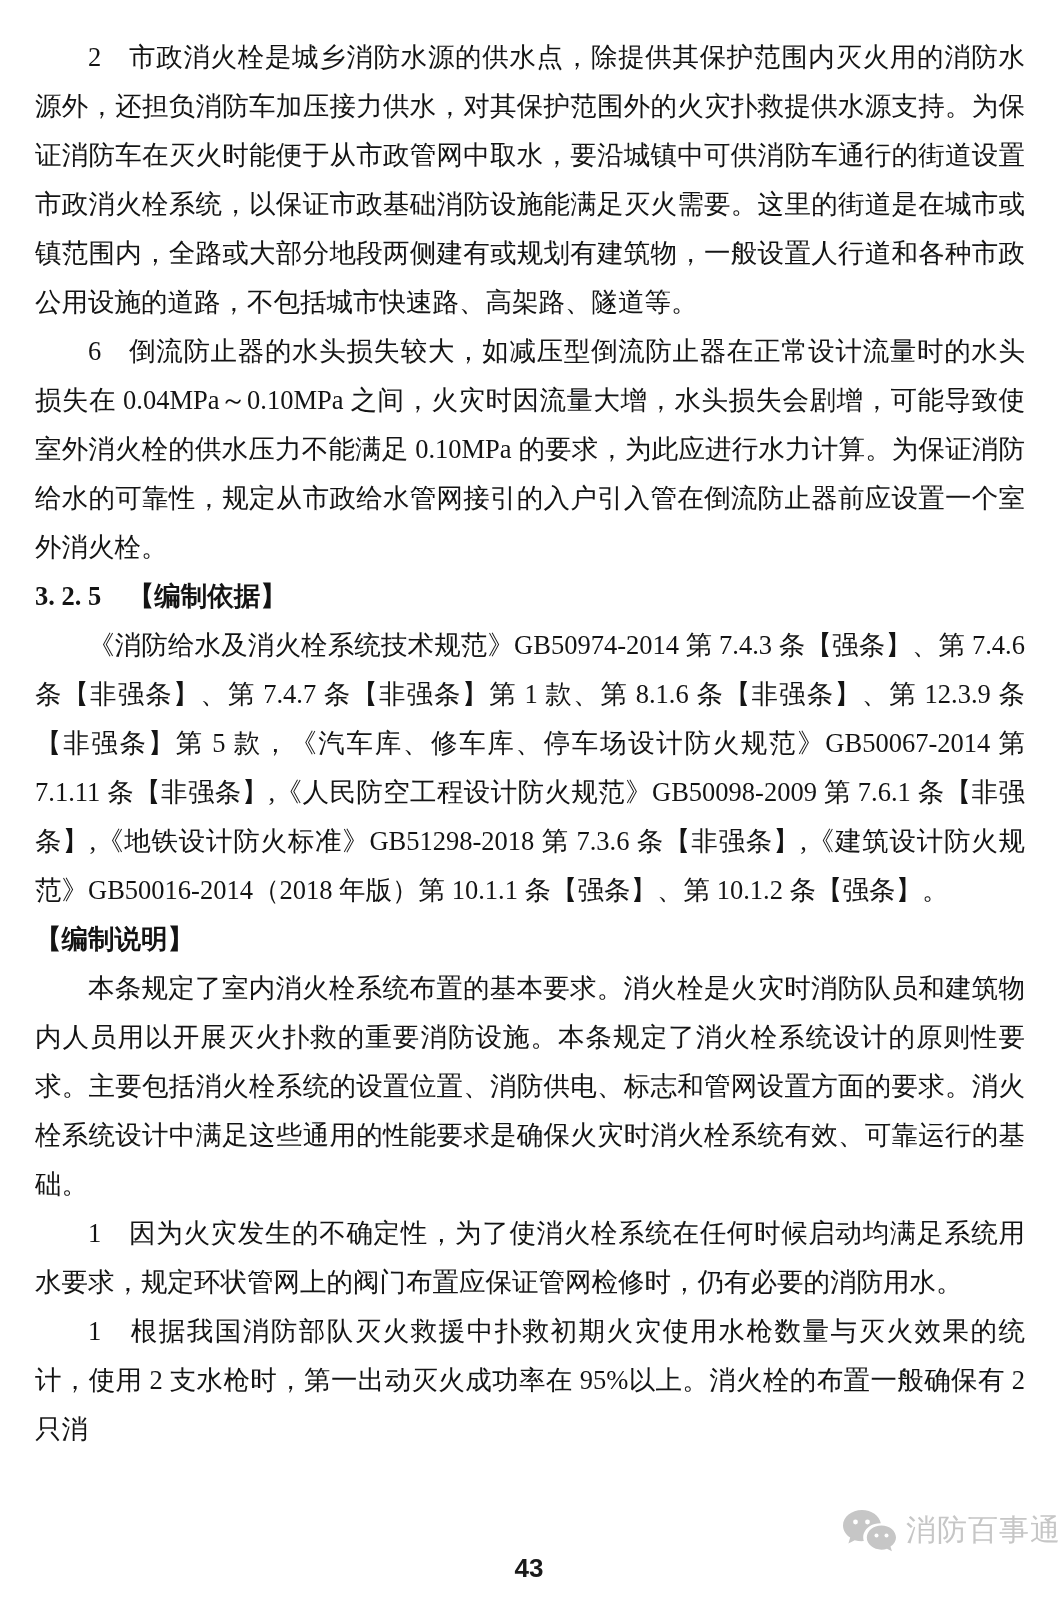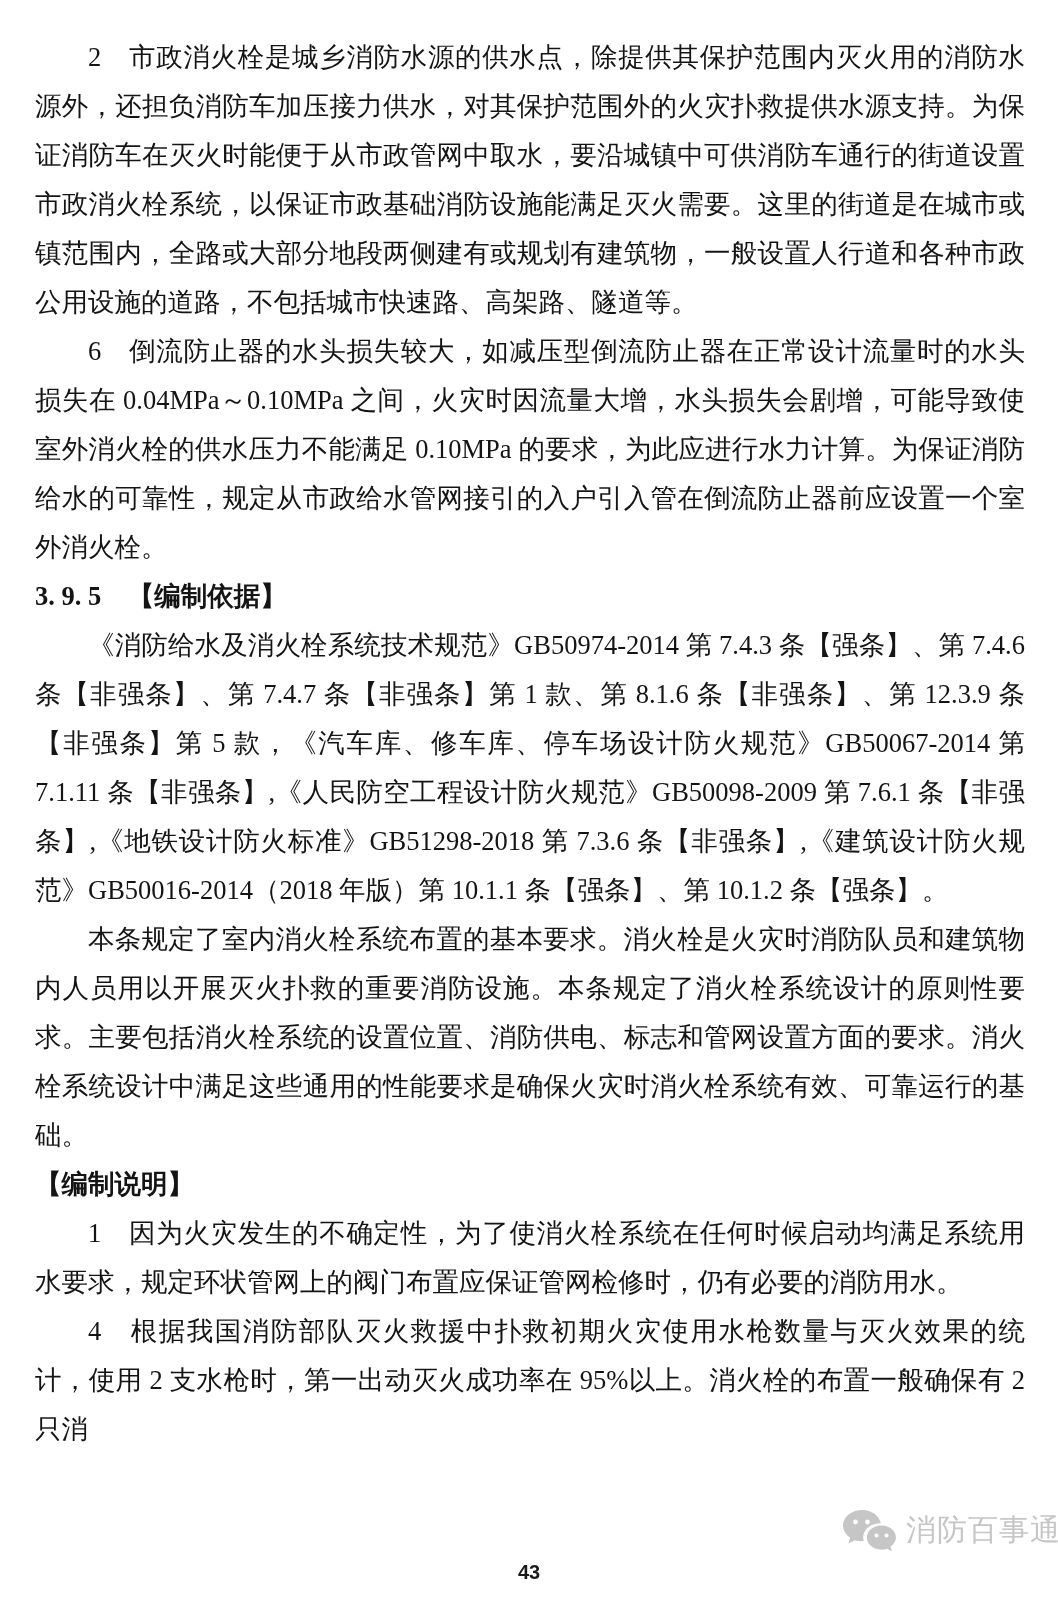--- a/index.html
+++ b/index.html
@@ -74,7 +74,7 @@
   <div class="content">
       <p class="para body">2　市政消火栓是城乡消防水源的供水点，除提供其保护范围内灭火用的消防水源外，还担负消防车加压接力供水，对其保护范围外的火灾扑救提供水源支持。为保证消防车在灭火时能便于从市政管网中取水，要沿城镇中可供消防车通行的街道设置市政消火栓系统，以保证市政基础消防设施能满足灭火需要。这里的街道是在城市或镇范围内，全路或大部分地段两侧建有或规划有建筑物，一般设置人行道和各种市政公用设施的道路，不包括城市快速路、高架路、隧道等。</p>
       <p class="para body">6　倒流防止器的水头损失较大，如减压型倒流防止器在正常设计流量时的水头损失在 0.04MPa～0.10MPa 之间，火灾时因流量大增，水头损失会剧增，可能导致使室外消火栓的供水压力不能满足 0.10MPa 的要求，为此应进行水力计算。为保证消防给水的可靠性，规定从市政给水管网接引的入户引入管在倒流防止器前应设置一个室外消火栓。</p>
-      <p class="para heading">3. 9. 5　【编制依据】</p>
+      <p class="para heading">3. 2. 5　【编制依据】</p>
       <p class="para body">《消防给水及消火栓系统技术规范》GB50974-2014 第 7.4.3 条【强条】、第 7.4.6 条【非强条】、第 7.4.7 条【非强条】第 1 款、第 8.1.6 条【非强条】、第 12.3.9 条【非强条】第 5 款，《汽车库、修车库、停车场设计防火规范》GB50067-2014 第 7.1.11 条【非强条】,《人民防空工程设计防火规范》GB50098-2009 第 7.6.1 条【非强条】,《地铁设计防火标准》GB51298-2018 第 7.3.6 条【非强条】,《建筑设计防火规范》GB50016-2014（2018 年版）第 10.1.1 条【强条】、第 10.1.2 条【强条】。</p>
       <p class="para body">本条规定了室内消火栓系统布置的基本要求。消火栓是火灾时消防队员和建筑物内人员用以开展灭火扑救的重要消防设施。本条规定了消火栓系统设计的原则性要求。主要包括消火栓系统的设置位置、消防供电、标志和管网设置方面的要求。消火栓系统设计中满足这些通用的性能要求是确保火灾时消火栓系统有效、可靠运行的基础。</p>
       <p class="para heading">【编制说明】</p>

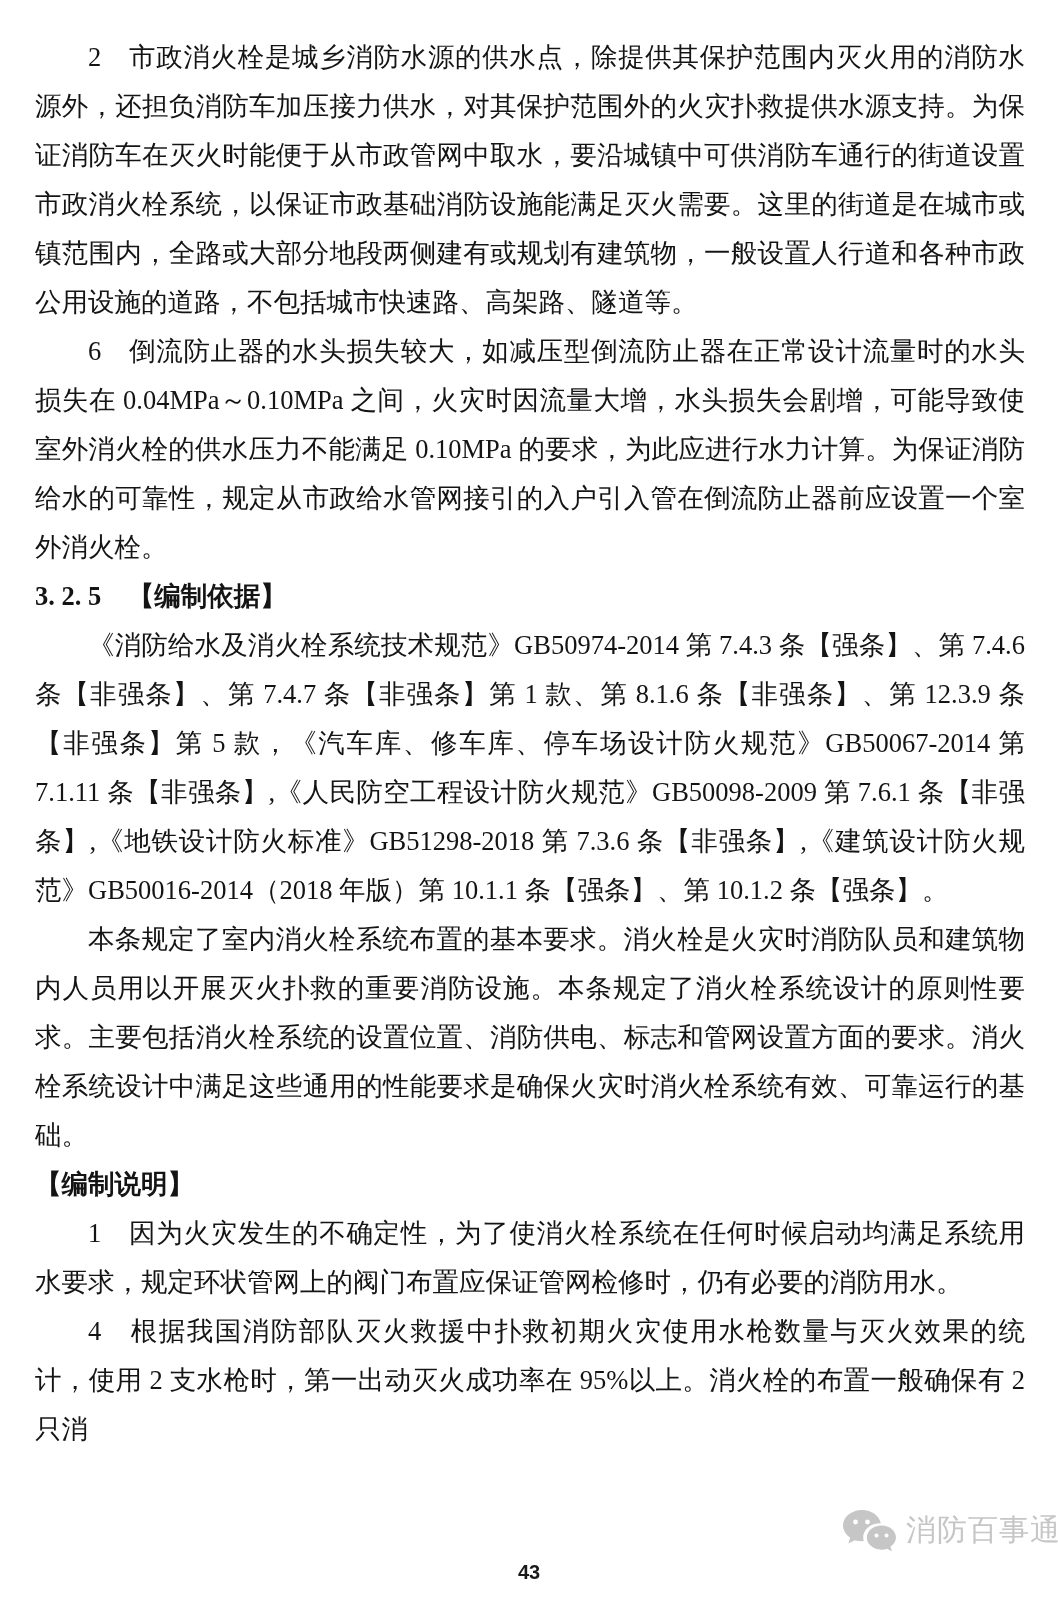--- a/index.html
+++ b/index.html
@@ -76,8 +76,8 @@
       <p class="para body">6　倒流防止器的水头损失较大，如减压型倒流防止器在正常设计流量时的水头损失在 0.04MPa～0.10MPa 之间，火灾时因流量大增，水头损失会剧增，可能导致使室外消火栓的供水压力不能满足 0.10MPa 的要求，为此应进行水力计算。为保证消防给水的可靠性，规定从市政给水管网接引的入户引入管在倒流防止器前应设置一个室外消火栓。</p>
       <p class="para heading">3. 2. 5　【编制依据】</p>
       <p class="para body">《消防给水及消火栓系统技术规范》GB50974-2014 第 7.4.3 条【强条】、第 7.4.6 条【非强条】、第 7.4.7 条【非强条】第 1 款、第 8.1.6 条【非强条】、第 12.3.9 条【非强条】第 5 款，《汽车库、修车库、停车场设计防火规范》GB50067-2014 第 7.1.11 条【非强条】,《人民防空工程设计防火规范》GB50098-2009 第 7.6.1 条【非强条】,《地铁设计防火标准》GB51298-2018 第 7.3.6 条【非强条】,《建筑设计防火规范》GB50016-2014（2018 年版）第 10.1.1 条【强条】、第 10.1.2 条【强条】。</p>
+      <p class="para heading">【编制说明】</p>
       <p class="para body">本条规定了室内消火栓系统布置的基本要求。消火栓是火灾时消防队员和建筑物内人员用以开展灭火扑救的重要消防设施。本条规定了消火栓系统设计的原则性要求。主要包括消火栓系统的设置位置、消防供电、标志和管网设置方面的要求。消火栓系统设计中满足这些通用的性能要求是确保火灾时消火栓系统有效、可靠运行的基础。</p>
-      <p class="para heading">【编制说明】</p>
       <p class="para body">1　因为火灾发生的不确定性，为了使消火栓系统在任何时候启动均满足系统用水要求，规定环状管网上的阀门布置应保证管网检修时，仍有必要的消防用水。</p>
       <p class="para body">4　根据我国消防部队灭火救援中扑救初期火灾使用水枪数量与灭火效果的统计，使用 2 支水枪时，第一出动灭火成功率在 95%以上。消火栓的布置一般确保有 2 只消</p>
     </div>

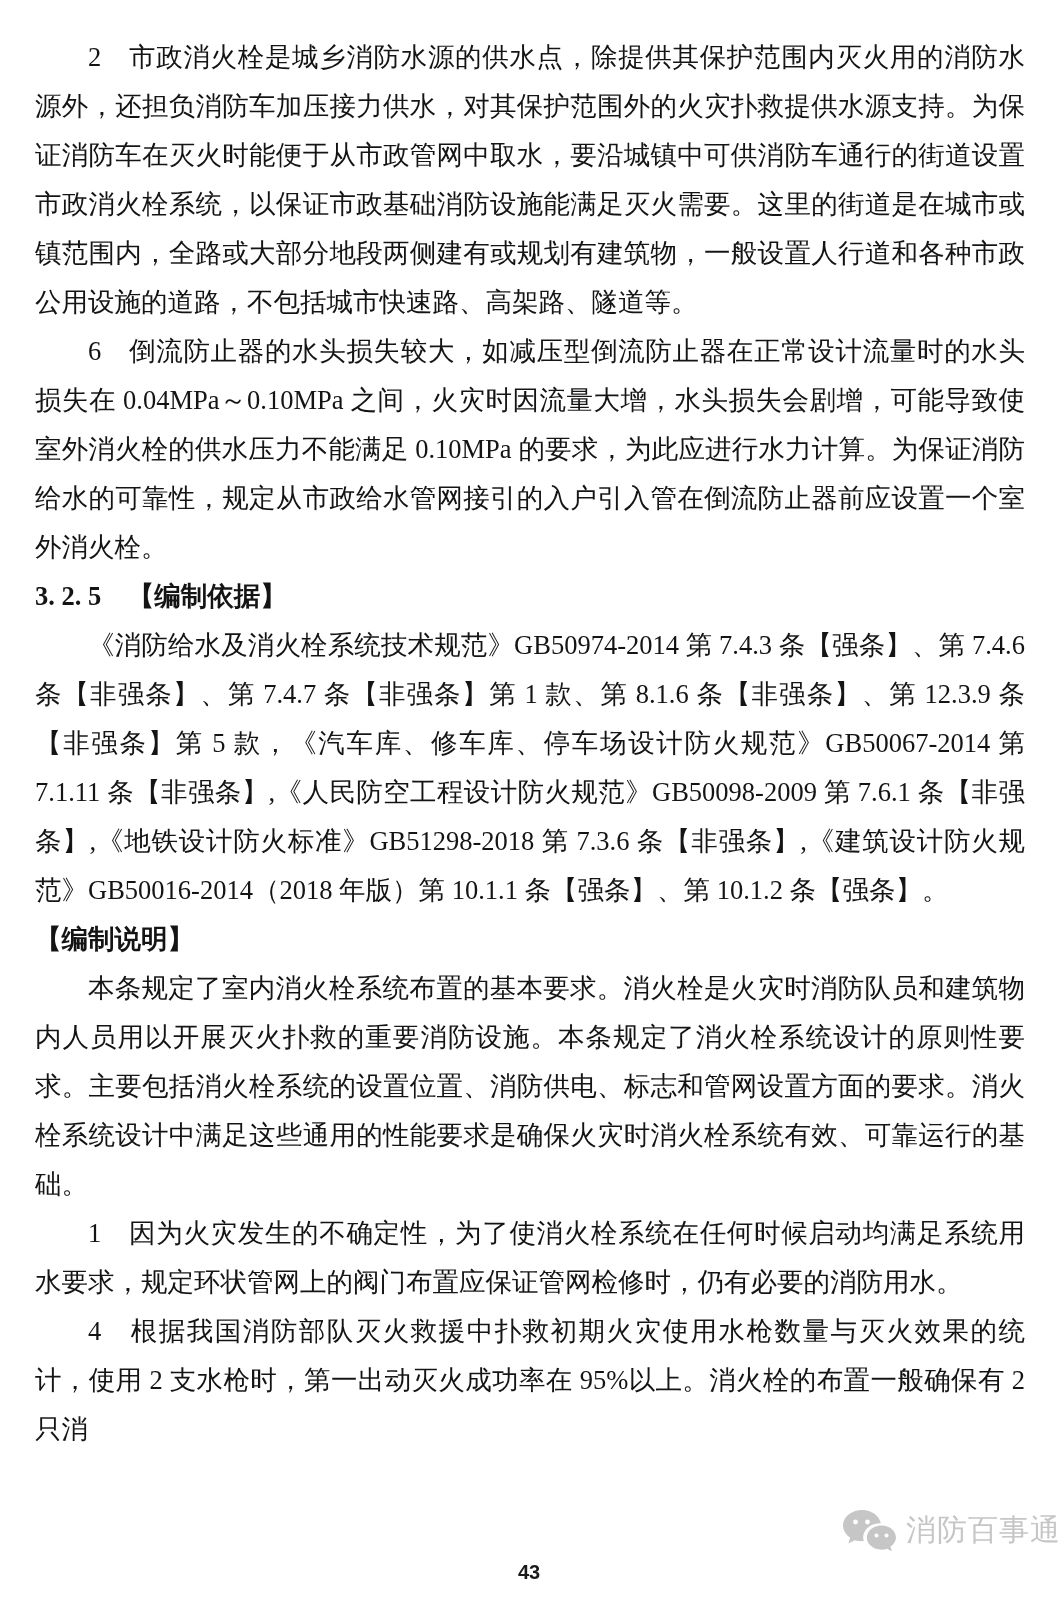--- a/index.html
+++ b/index.html
@@ -79,7 +79,7 @@
       <p class="para heading">【编制说明】</p>
       <p class="para body">本条规定了室内消火栓系统布置的基本要求。消火栓是火灾时消防队员和建筑物内人员用以开展灭火扑救的重要消防设施。本条规定了消火栓系统设计的原则性要求。主要包括消火栓系统的设置位置、消防供电、标志和管网设置方面的要求。消火栓系统设计中满足这些通用的性能要求是确保火灾时消火栓系统有效、可靠运行的基础。</p>
       <p class="para body">1　因为火灾发生的不确定性，为了使消火栓系统在任何时候启动均满足系统用水要求，规定环状管网上的阀门布置应保证管网检修时，仍有必要的消防用水。</p>
-      <p class="para body">4　根据我国消防部队灭火救援中扑救初期火灾使用水枪数量与灭火效果的统计，使用 2 支水枪时，第一出动灭火成功率在 95%以上。消火栓的布置一般确保有 2 只消</p>
+      <p class="para body">1　根据我国消防部队灭火救援中扑救初期火灾使用水枪数量与灭火效果的统计，使用 2 支水枪时，第一出动灭火成功率在 95%以上。消火栓的布置一般确保有 2 只消</p>
     </div>
 
   <div class="watermark">

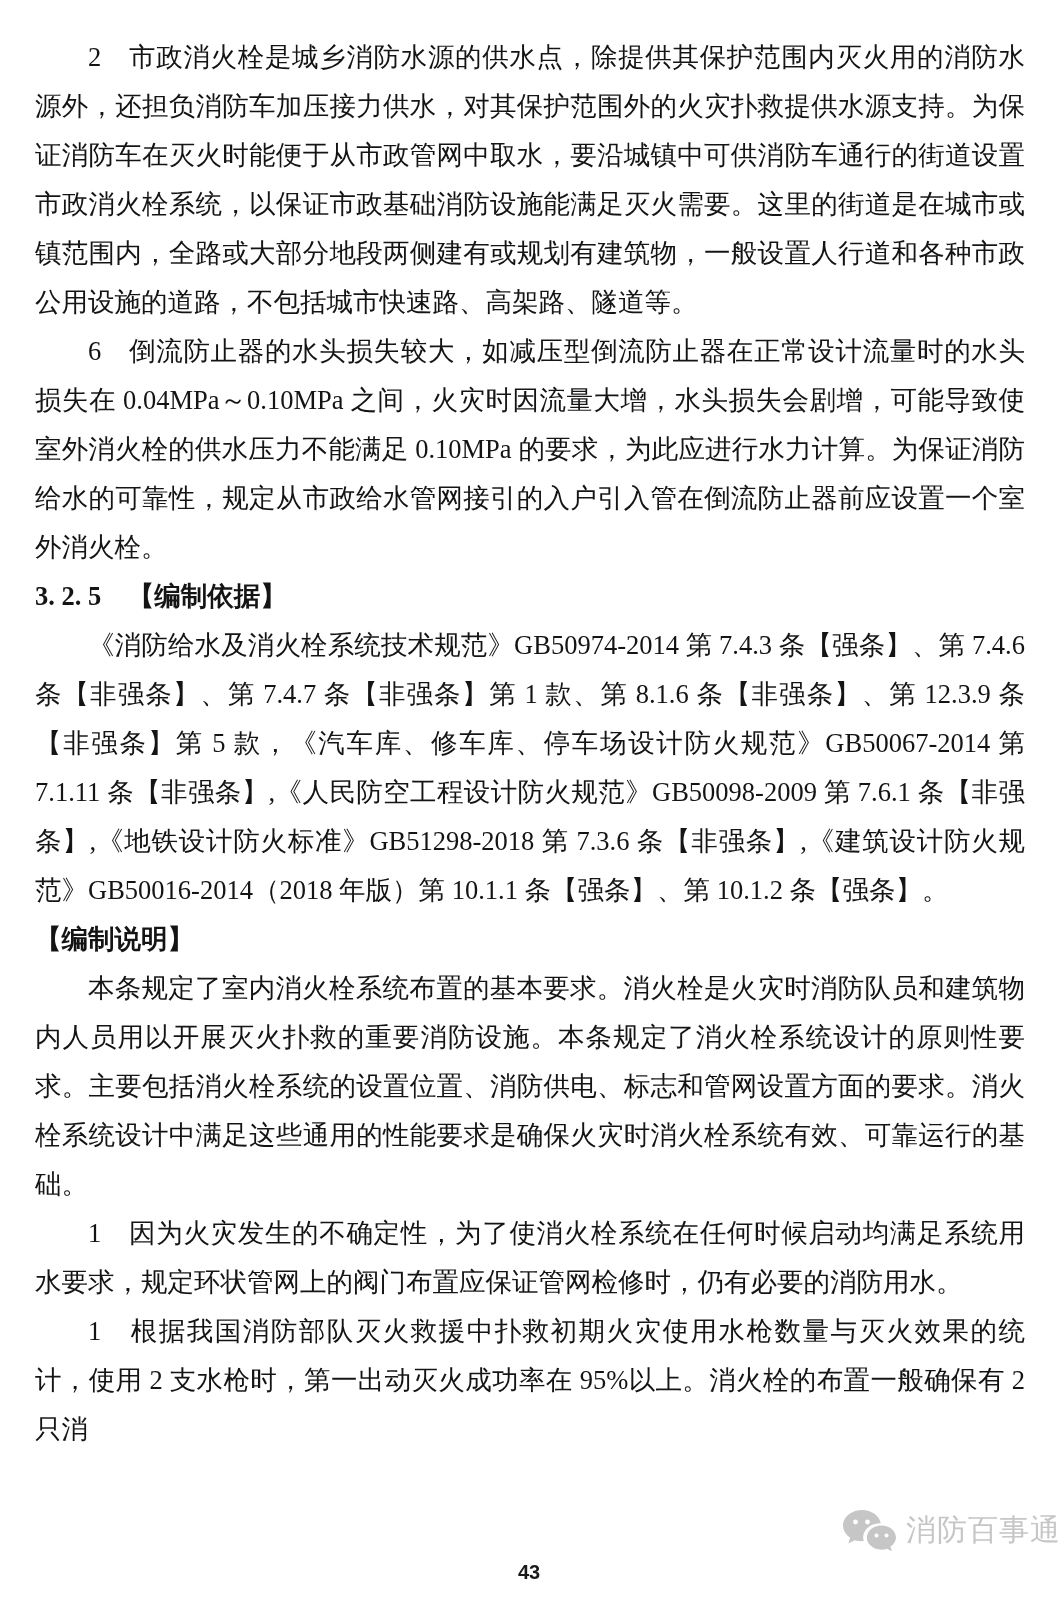--- a/index.html
+++ b/index.html
@@ -44,7 +44,7 @@
   .page-number {
     font-family: "Liberation Sans", "DejaVu Sans", sans-serif;
     font-weight: bold;
-    font-size: 20px;
+    font-size: 26px;
     color: #1a1a1a;
   }
   .watermark {

